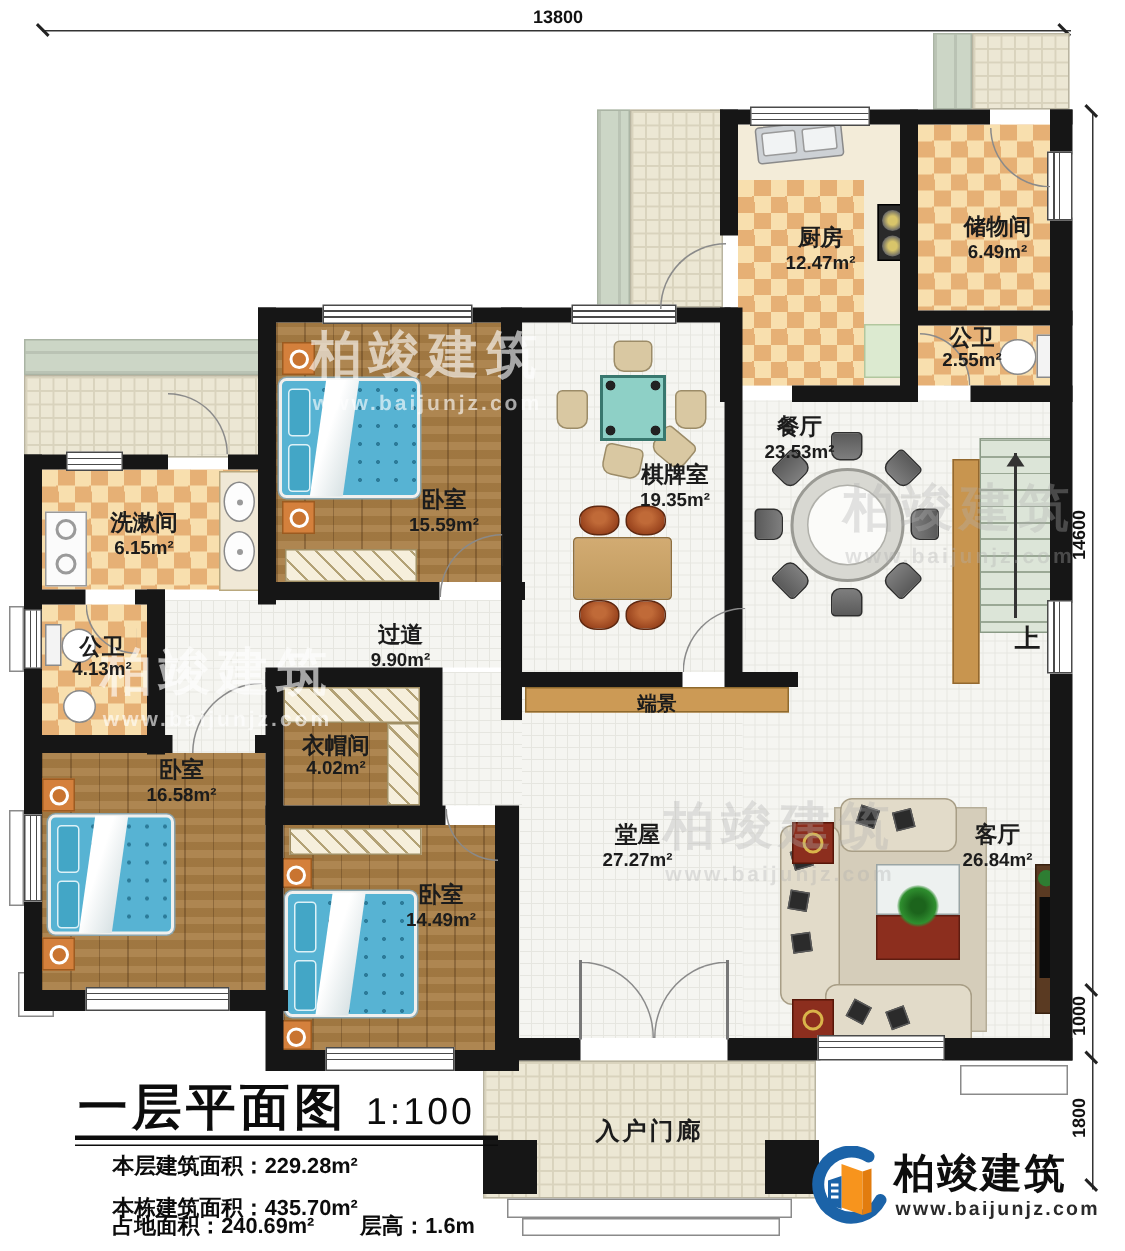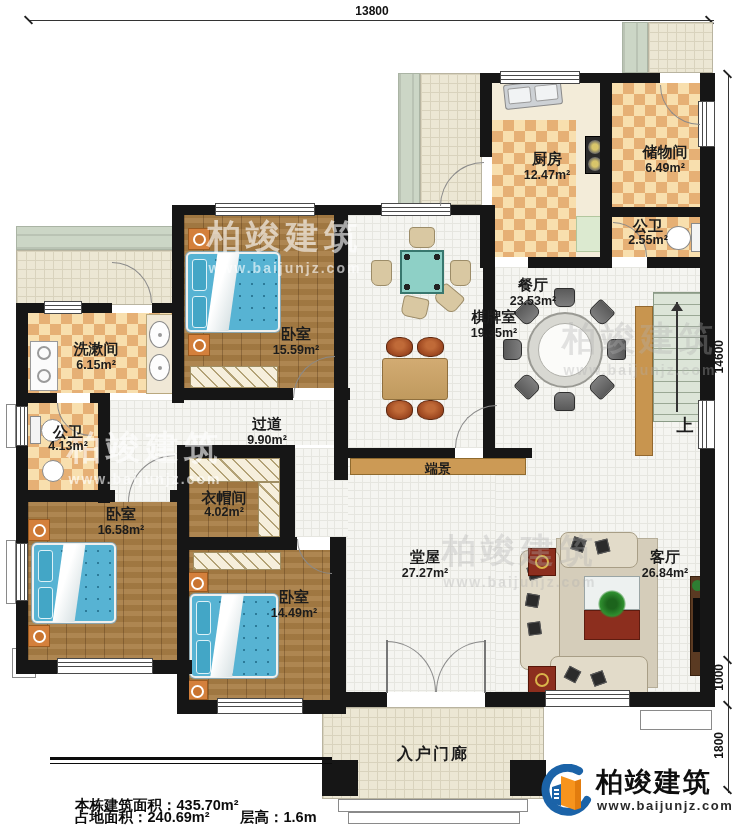--- a/index.html
+++ b/index.html
@@ -345,7 +345,7 @@
     <div class="rname">餐厅</div>
       <div class="rarea">23.53m²</div>
     </div>
-  <div class="rlabel" style="left:450px;top:308px;margin-left:44px;">
+  <div class="rlabel" style="left:450px;top:308px;">
     <div class="rname">棋牌室</div>
       <div class="rarea">19.35m²</div>
     </div>

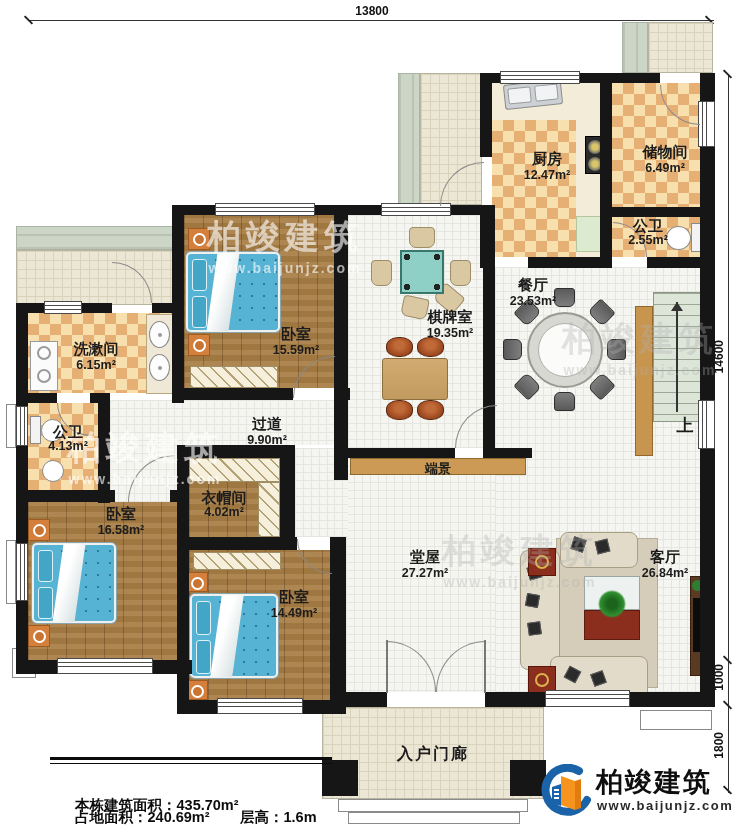--- a/index.html
+++ b/index.html
@@ -390,6 +390,9 @@
   <div class="small-label" style="left:685px;top:414px;font-size:17px;">上</div>
   <div class="small-label" style="left:433px;top:744px;font-size:16px;letter-spacing:2px;font-family:Liberation Mono, monospace;">入户门廊</div>
 
+  <div class="title">
+    <span>一层平面图</span><span class="scale">1:100</span>
+  </div>
   <div class="abs" style="left:50px;top:757px;width:282px;height:3px;background:#0c0c0c;"></div>
   <div class="abs" style="left:50px;top:763px;width:282px;height:1px;background:#0c0c0c;"></div>
   <div class="statrow" style="left:75px;top:796px;text-align:right;">

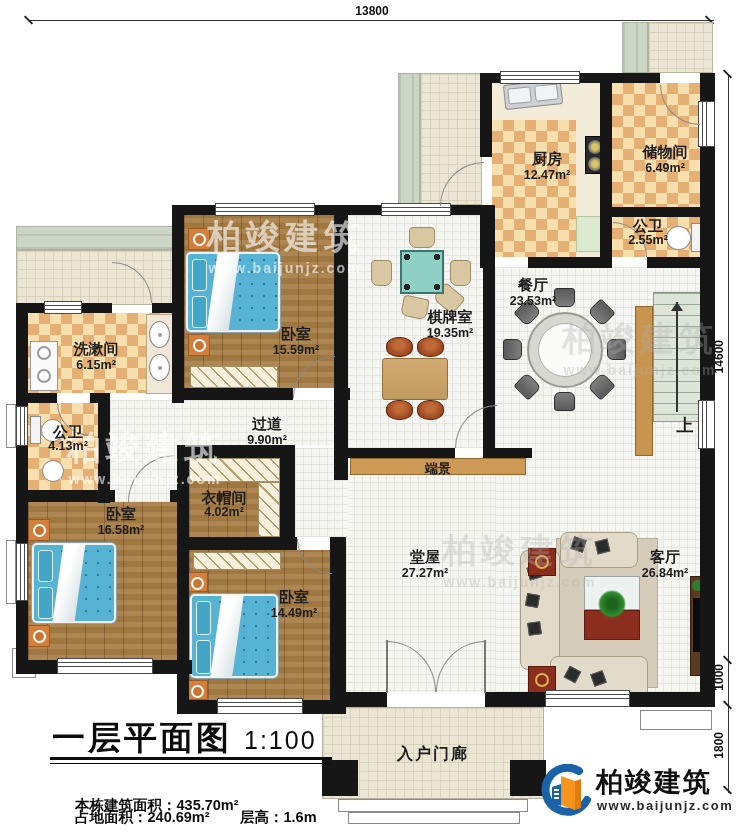--- a/index.html
+++ b/index.html
@@ -395,6 +395,8 @@
   </div>
   <div class="abs" style="left:50px;top:757px;width:282px;height:3px;background:#0c0c0c;"></div>
   <div class="abs" style="left:50px;top:763px;width:282px;height:1px;background:#0c0c0c;"></div>
+  <div class="statrow" style="left:75px;top:768px;">
+    <span>本层建筑面积：</span><span>229.28m²</span></div>
   <div class="statrow" style="left:75px;top:796px;text-align:right;">
     <span>本栋建筑面积：</span><span>435.70m²</span></div>
   <div class="statrow" style="left:75px;top:808px;">

